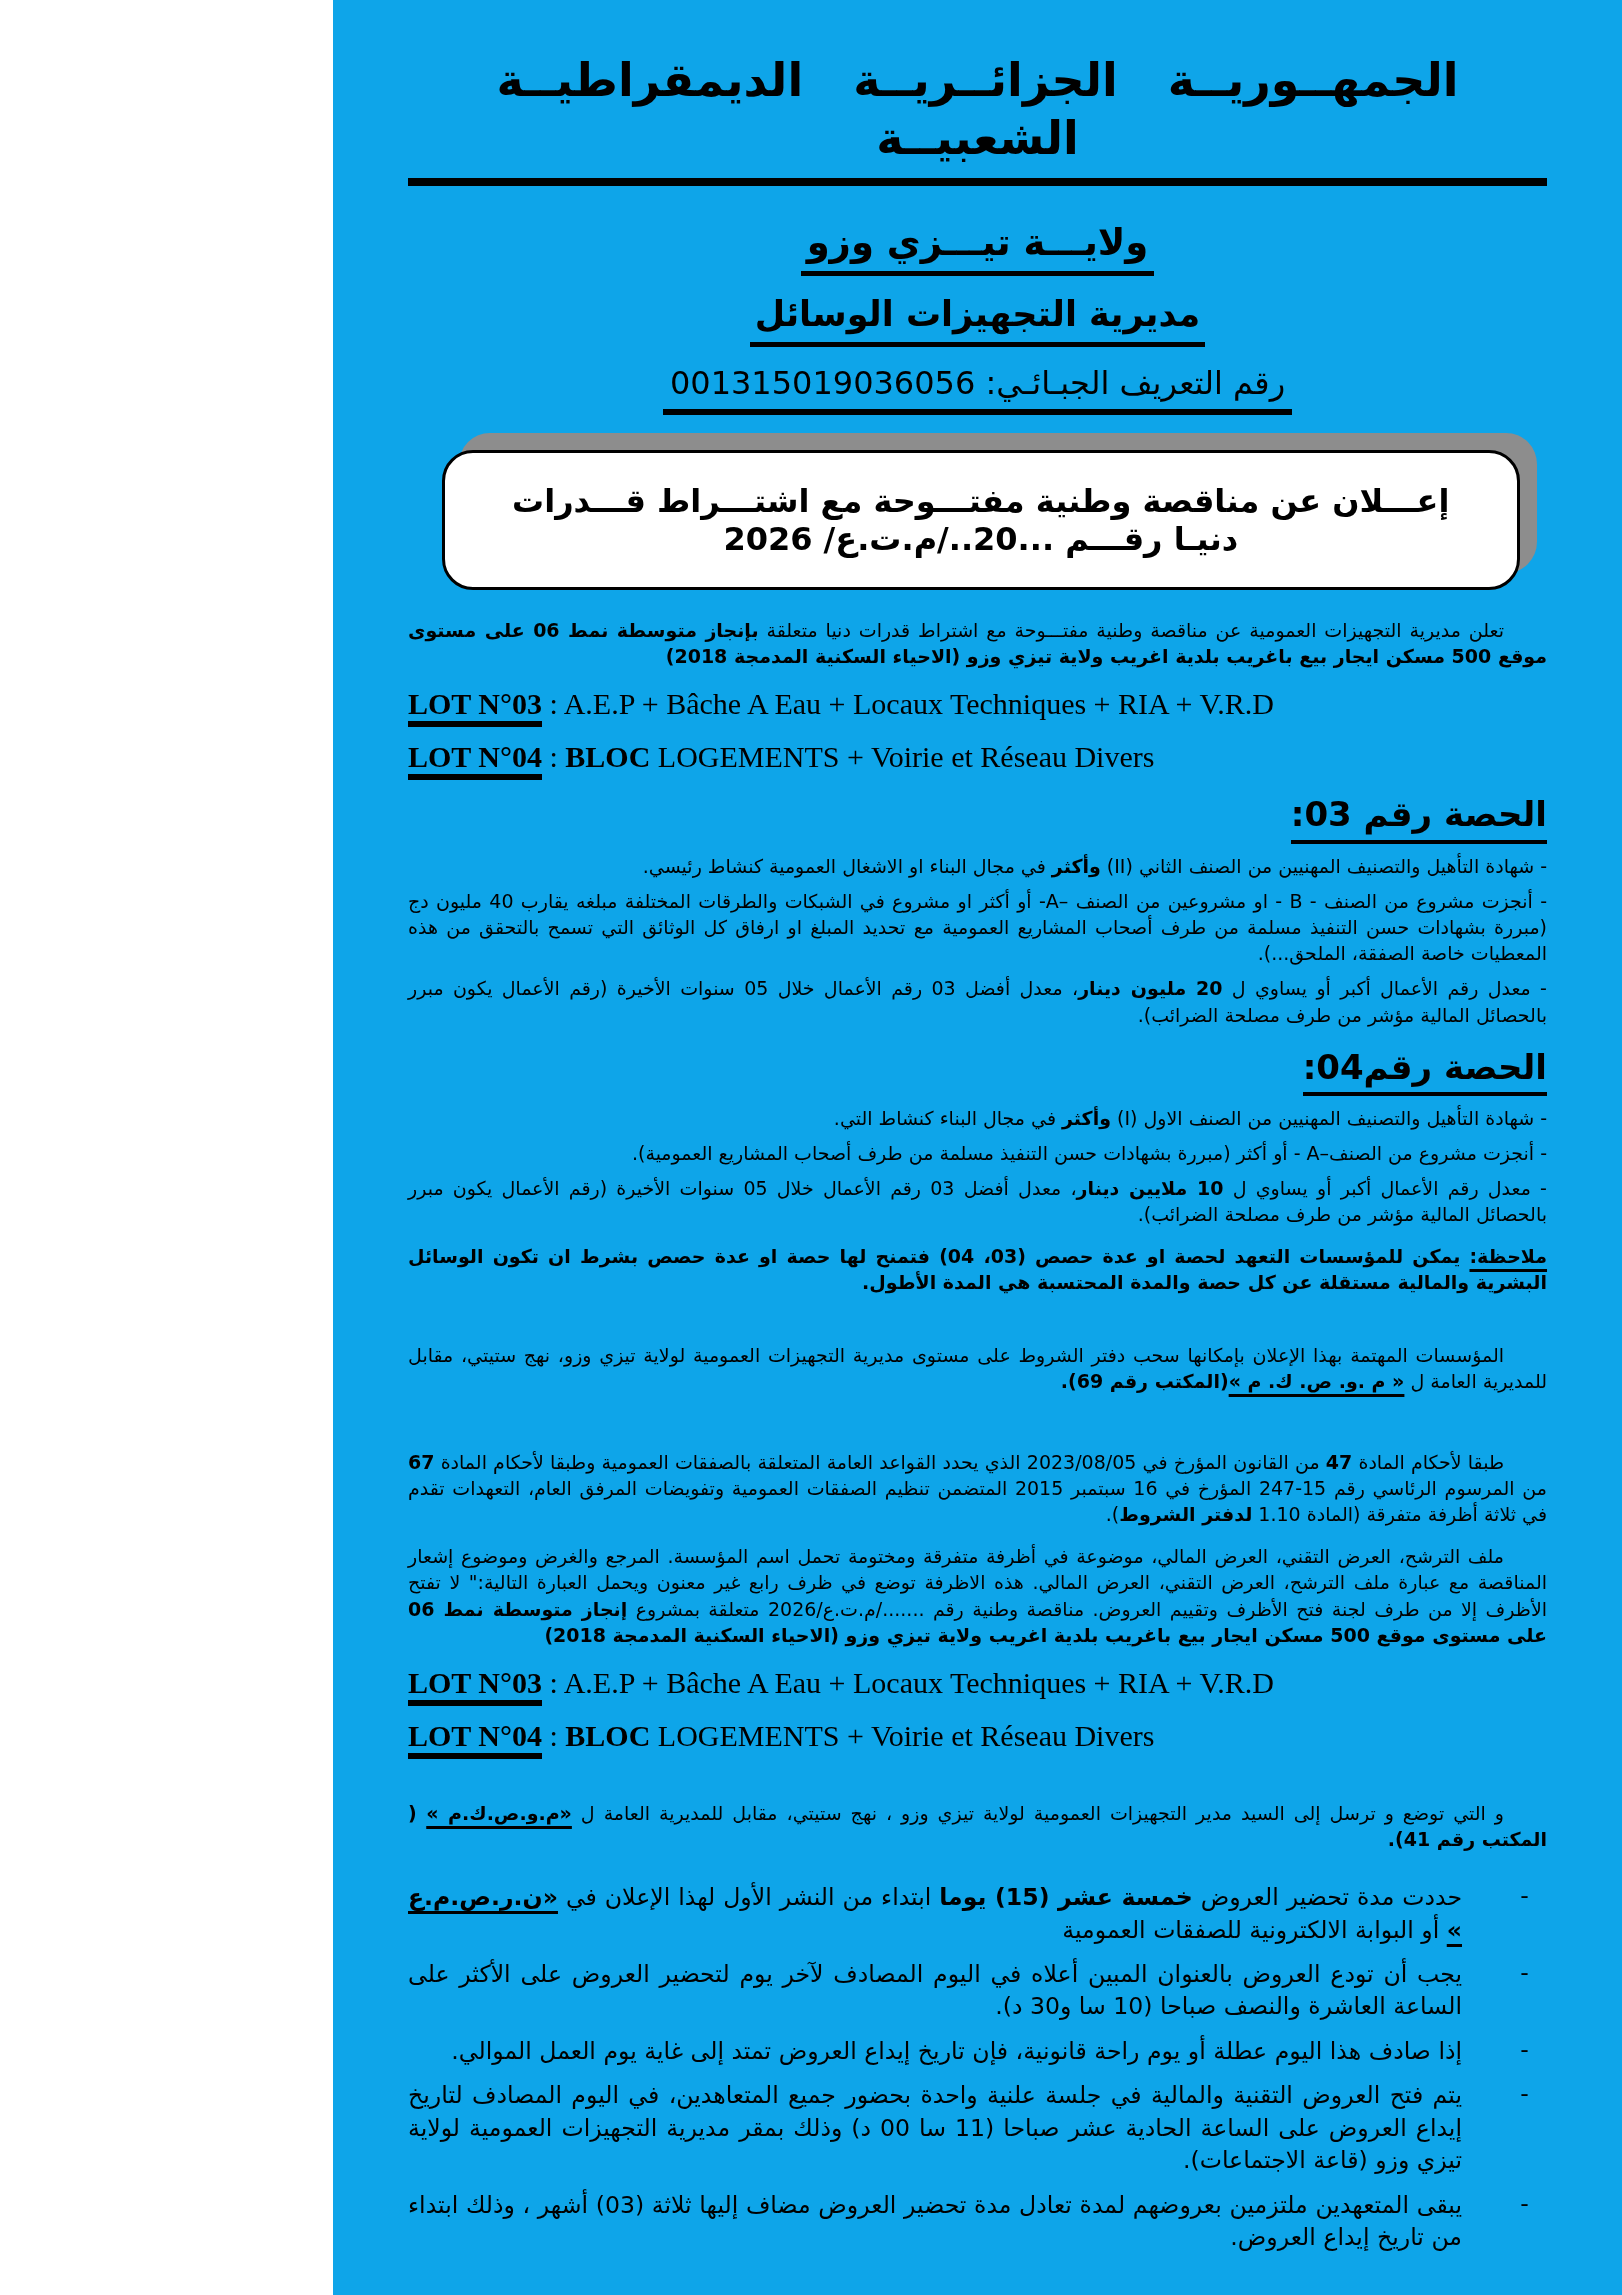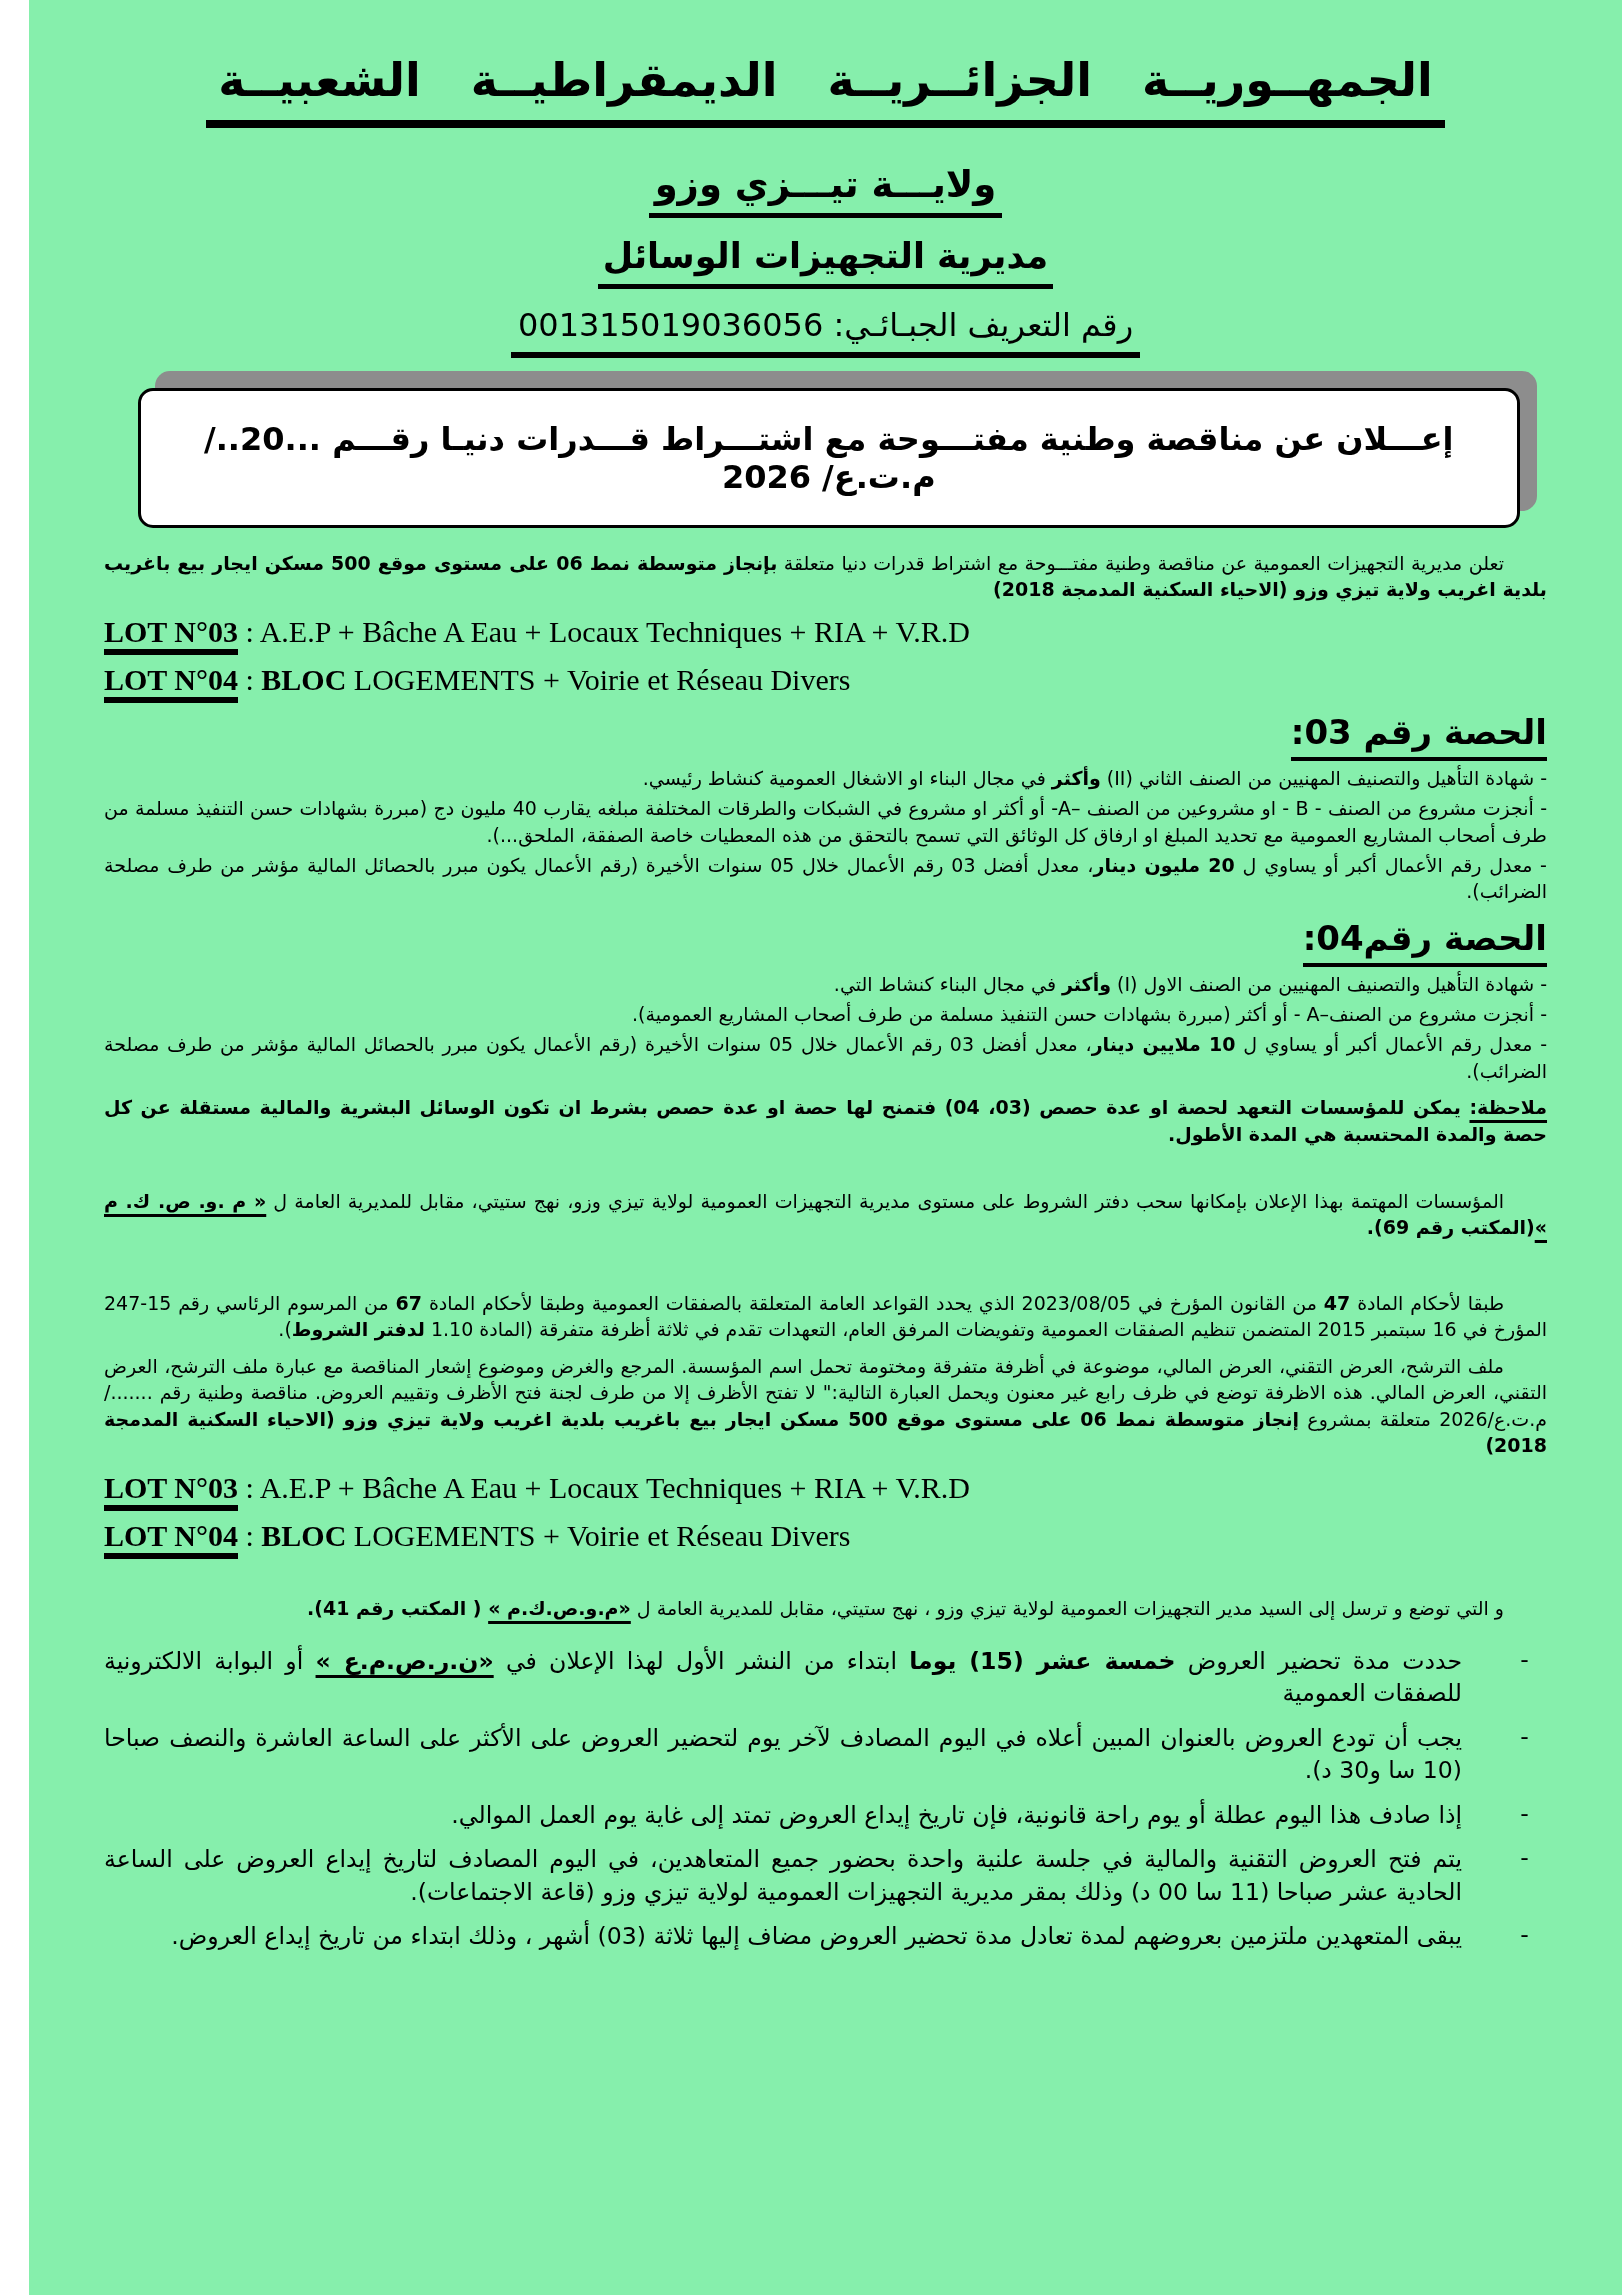--- a/index.html
+++ b/index.html
@@ -6,9 +6,9 @@
   * { box-sizing: border-box; }
 
   .page {
-    width: 1593px;
+    width: 1289px;
     height: 2295px;
-    background: #86efac;
+    background: #0ea5e9;
     color: #000000;
     direction: rtl;
     font-family: "DejaVu Sans", sans-serif;
@@ -16,6 +16,7 @@
     display: flex;
     flex-direction: column;
     overflow: hidden;
+    justify-content: space-between;
   }
 
   

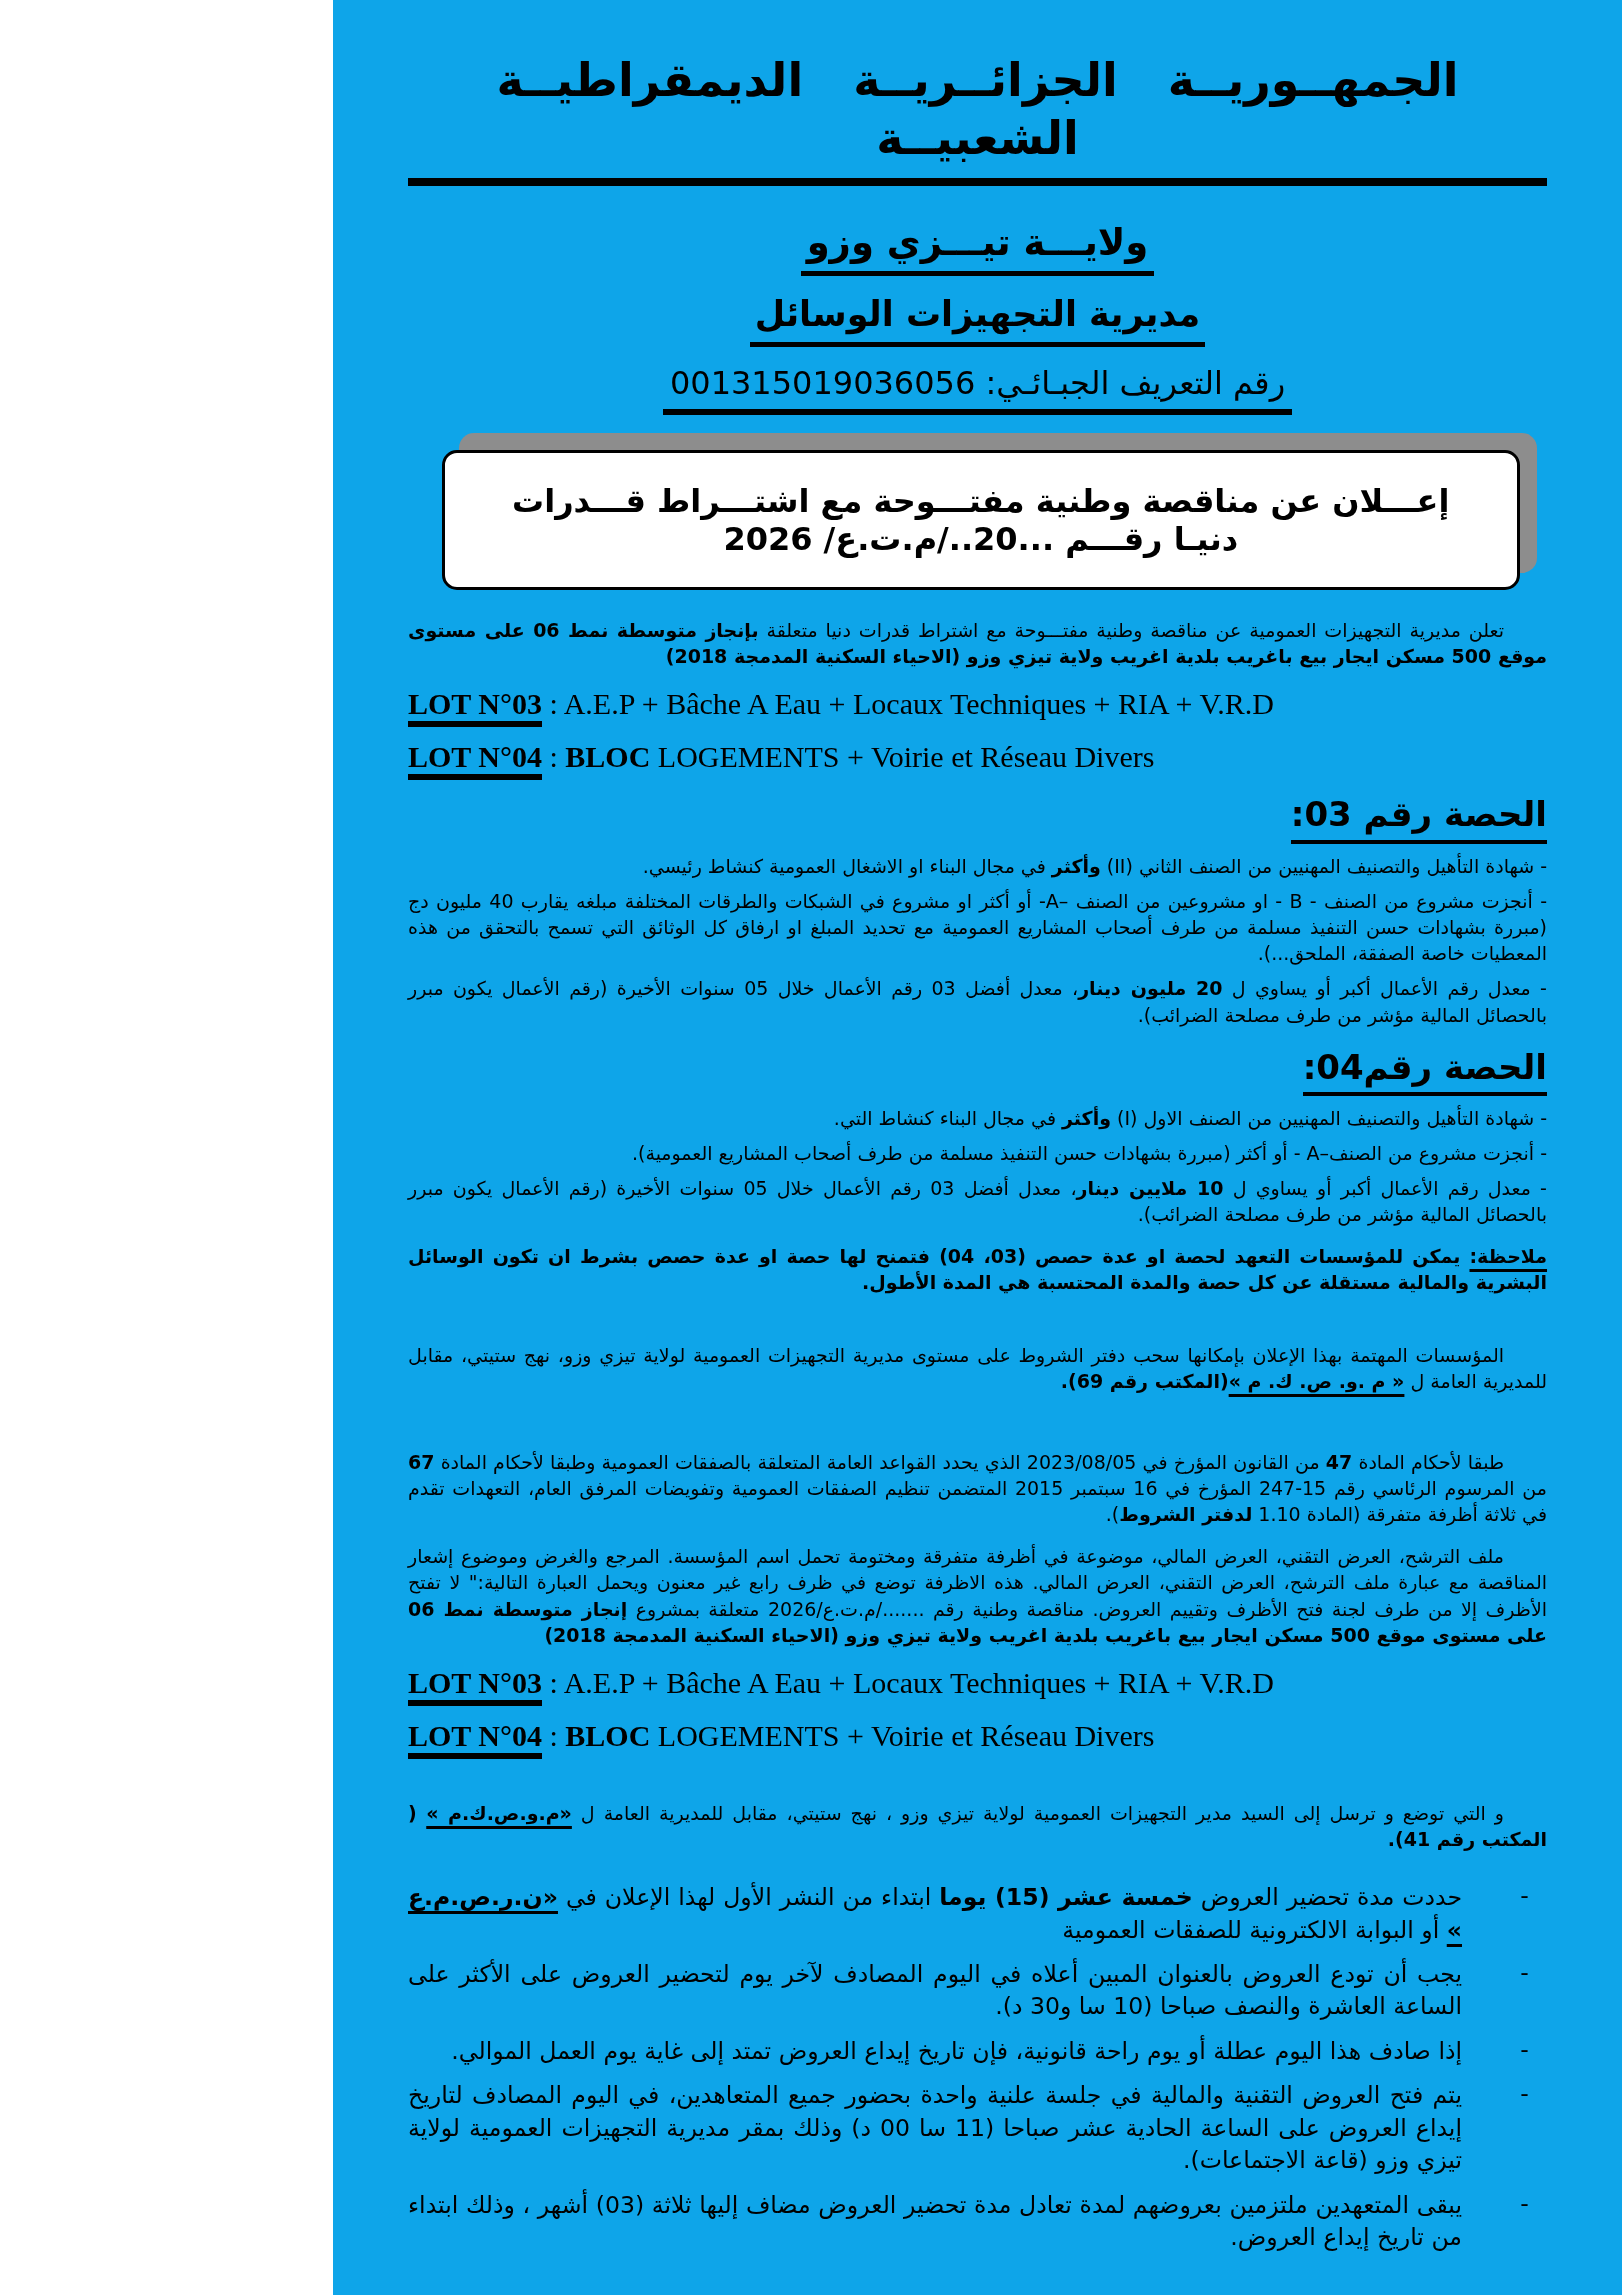--- a/index.html
+++ b/index.html
@@ -57,7 +57,7 @@
   .notice-box {
     margin: 30px 27.5px 0 34px;
     border: 3.3px solid #000;
-    border-radius: 15px;
+    border-radius: 31px;
     background: #ffffff;
     box-shadow: 17px -17px 0 0 #8d8d8d;
     padding: 29px 30px;

